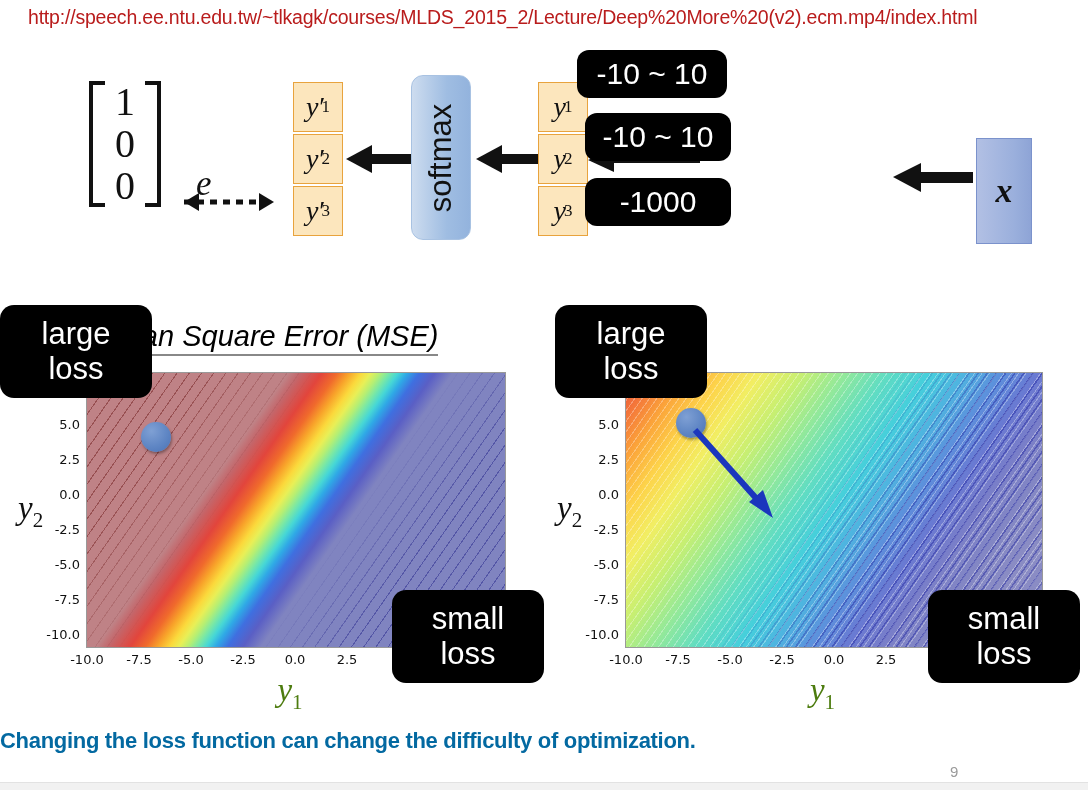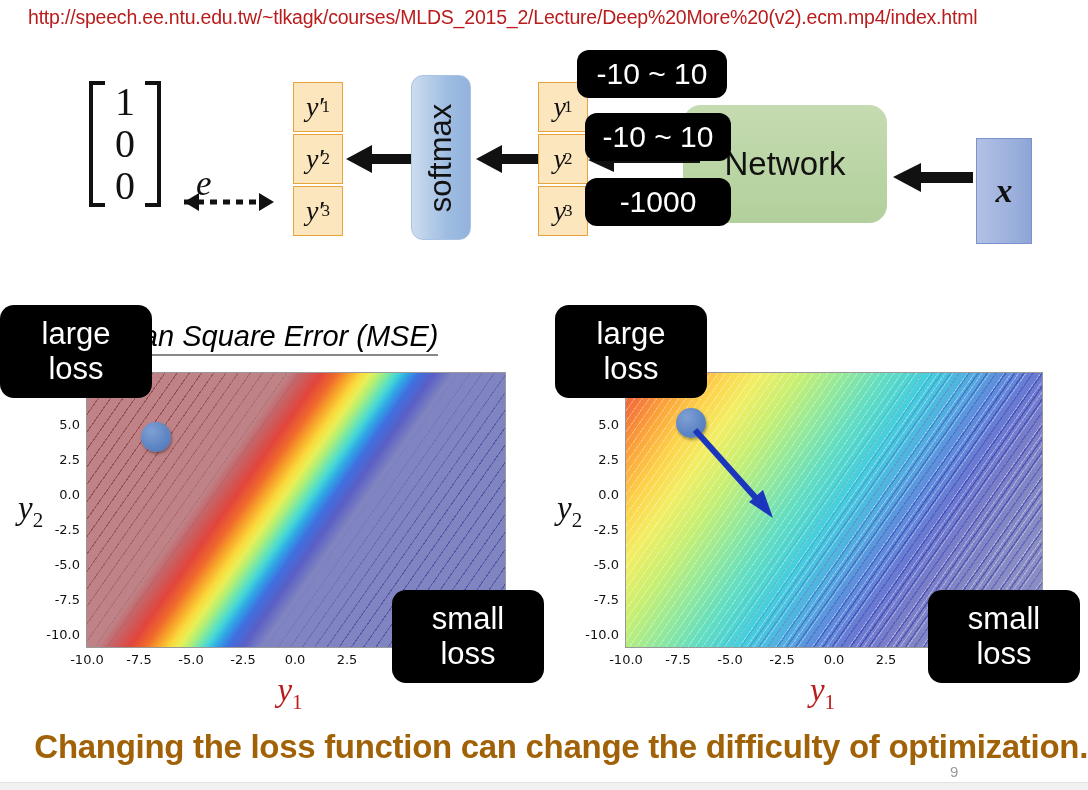--- a/index.html
+++ b/index.html
@@ -403,9 +403,6 @@
     <polygon points="0,12 26,1 26,24" fill="#111"></polygon>
   </svg>
 
-  <div class="network">
-    <span>Network</span>
-  </div>
 
   <svg class="solid-arrow" style="left:893px; top:112px; width:80px; height:34px;" viewBox="0 0 80 34">
     <rect x="26" y="12" width="54" height="11" fill="#111"></rect>

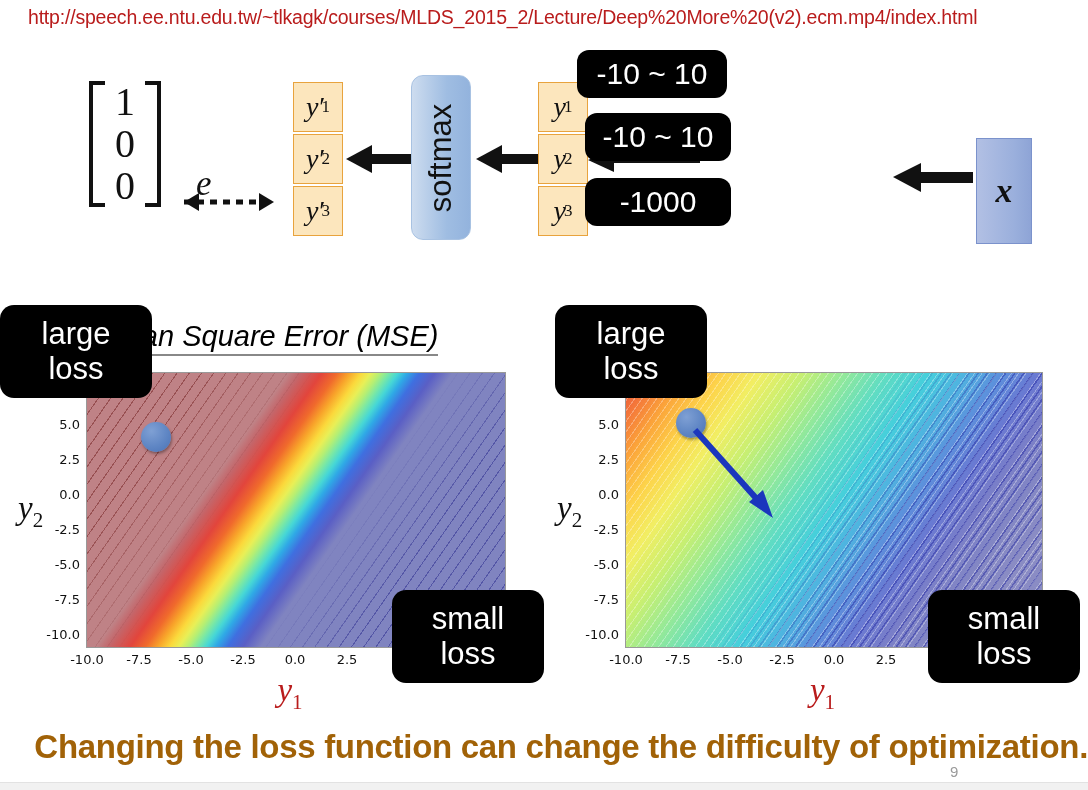--- a/index.html
+++ b/index.html
@@ -273,7 +273,7 @@
     text-align: center;
     font-family: "Liberation Serif", serif;
     font-style: italic;
-    font-size: 33px; color: #b91c1c;
+    font-size: 33px; color: #4d7c0f;
   }
   #chart-left .axis-label-x  { left: 10px; width: 560px; }
   #chart-right .axis-label-x { left: 0px;  width: 555px; }

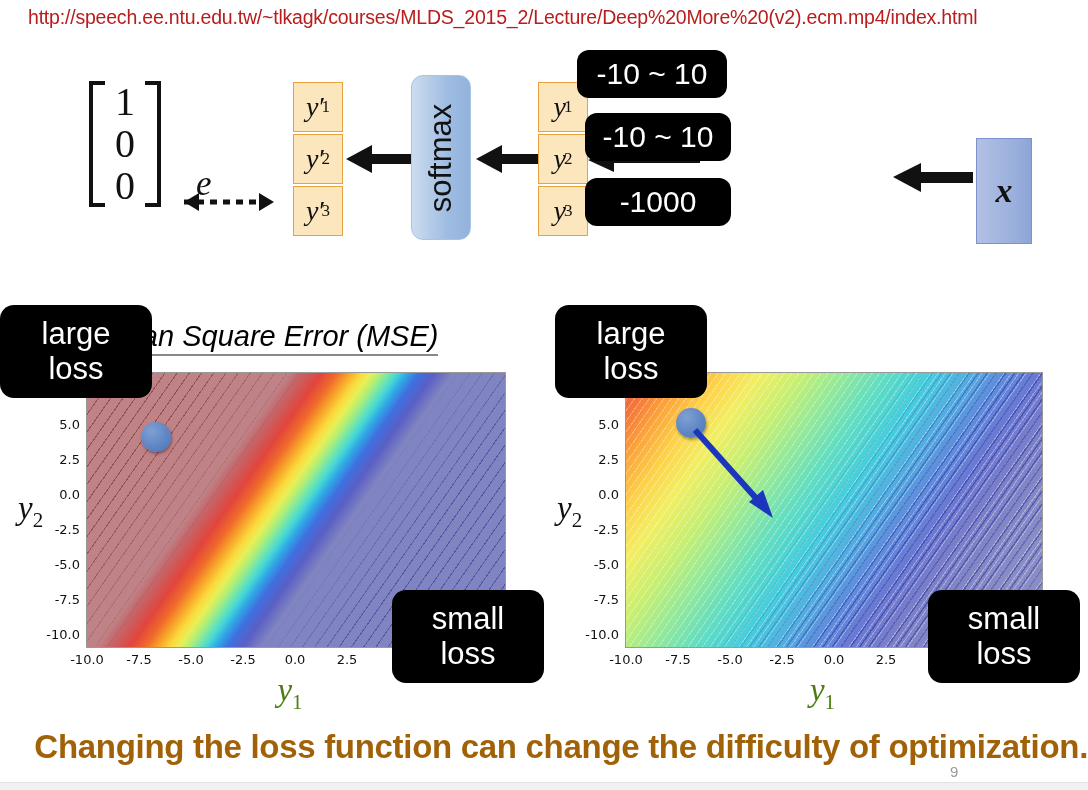--- a/index.html
+++ b/index.html
@@ -312,11 +312,11 @@
   #footer {
     position: absolute;
     left: 0; top: 728px; width: 1088px;
-    text-align: right;
-    font-size: 33px;
+    text-align: left;
+    font-size: 22px;
     font-weight: bold;
     letter-spacing: -0.3px;
-    color: #a16207;
+    color: #0369a1;
   }
   #page-num {
     position: absolute;

